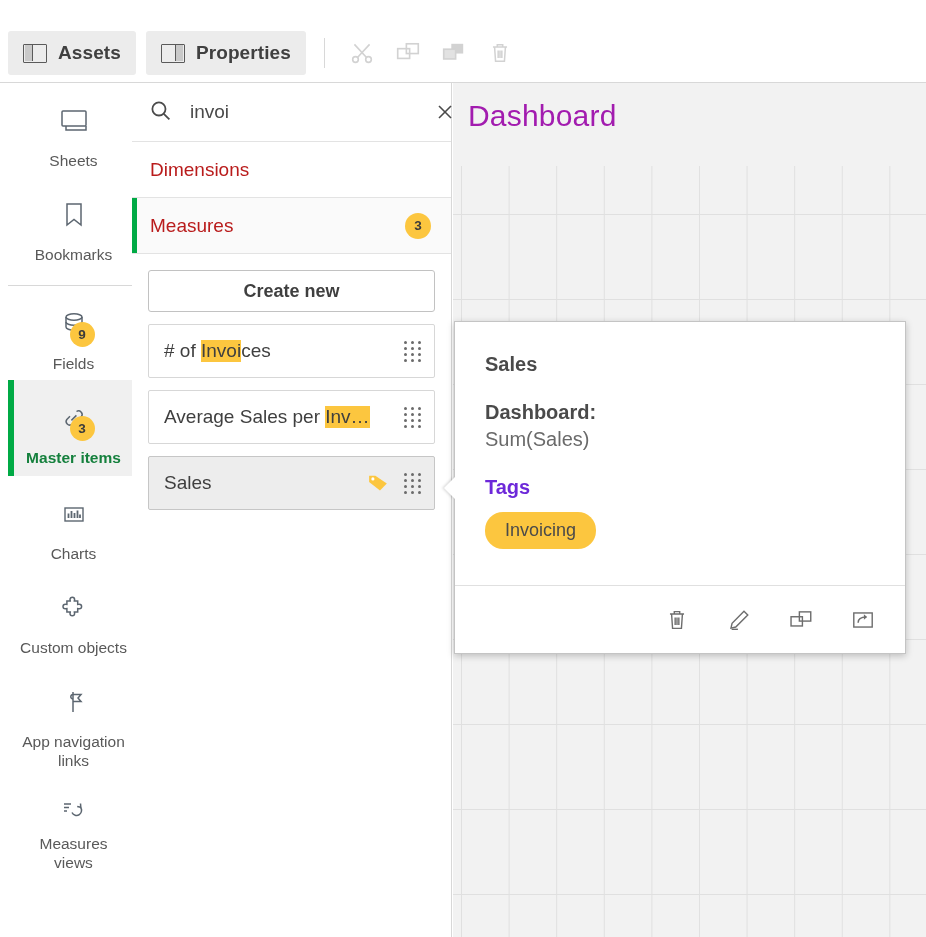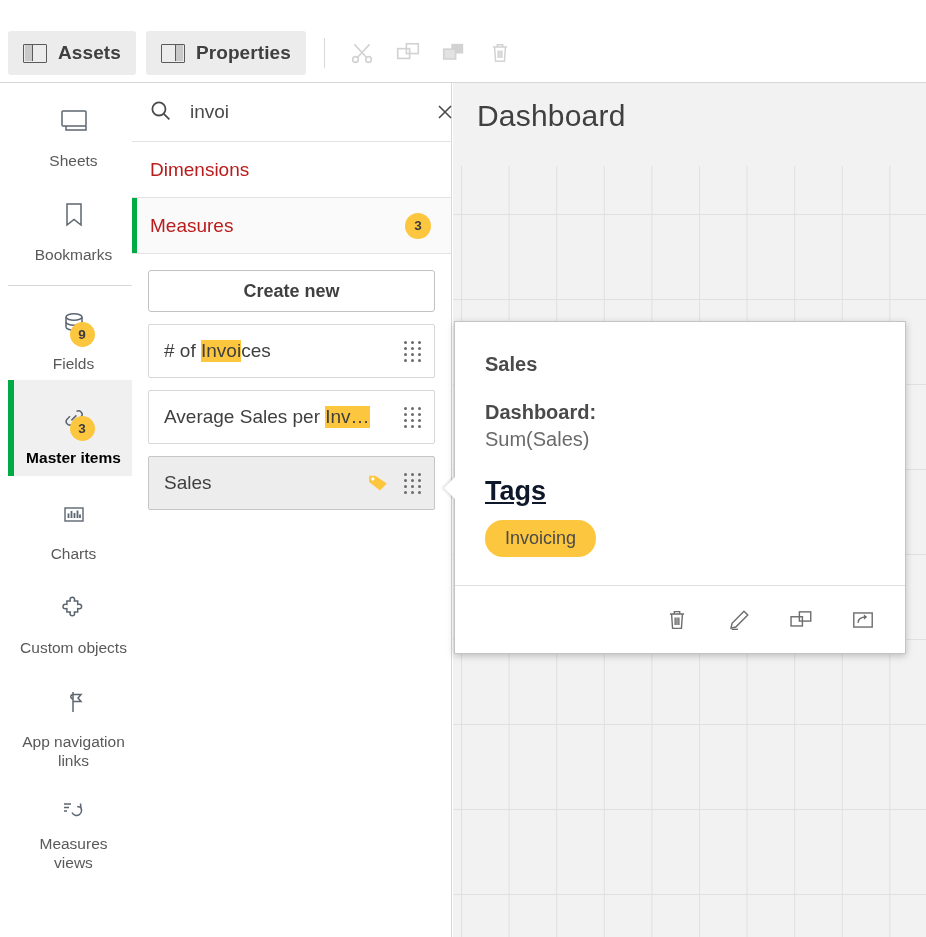--- a/index.html
+++ b/index.html
@@ -213,8 +213,8 @@
     background-position: 8px 48px;
   }
   .canvas-title {
-    position: absolute; left: 24px; top: 16px;
-    font-size: 30px; color: #404040;
+    position: absolute; left: 15px; top: 16px;
+    font-size: 30px; color: #a21caf;
     letter-spacing: .2px;
   }
 

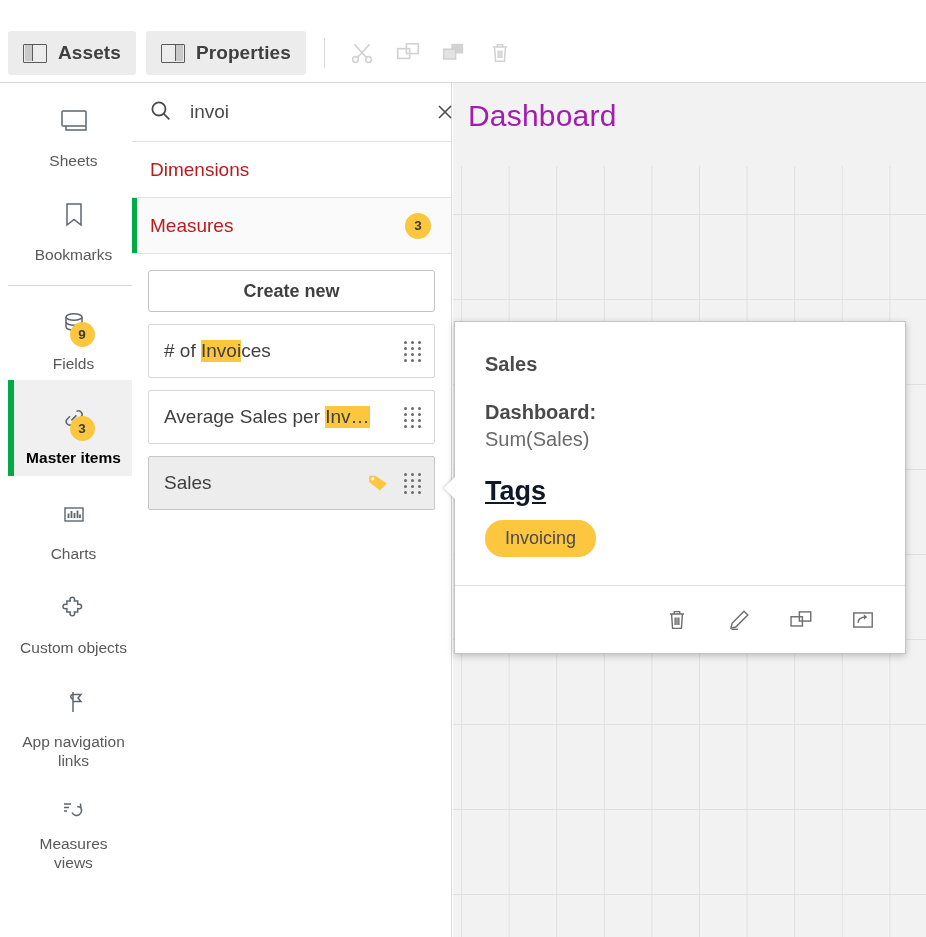--- a/index.html
+++ b/index.html
@@ -100,7 +100,7 @@
     text-align: center; line-height: 19px;
     max-width: 110px;
   }
-  .rail-item.sel .rail-label { color: #000000; font-weight: 700; }
+  .rail-item.sel .rail-label { color: #15803d; font-weight: 700; }
   .badge {
     position: absolute;
     width: 25px; height: 25px; border-radius: 50%;

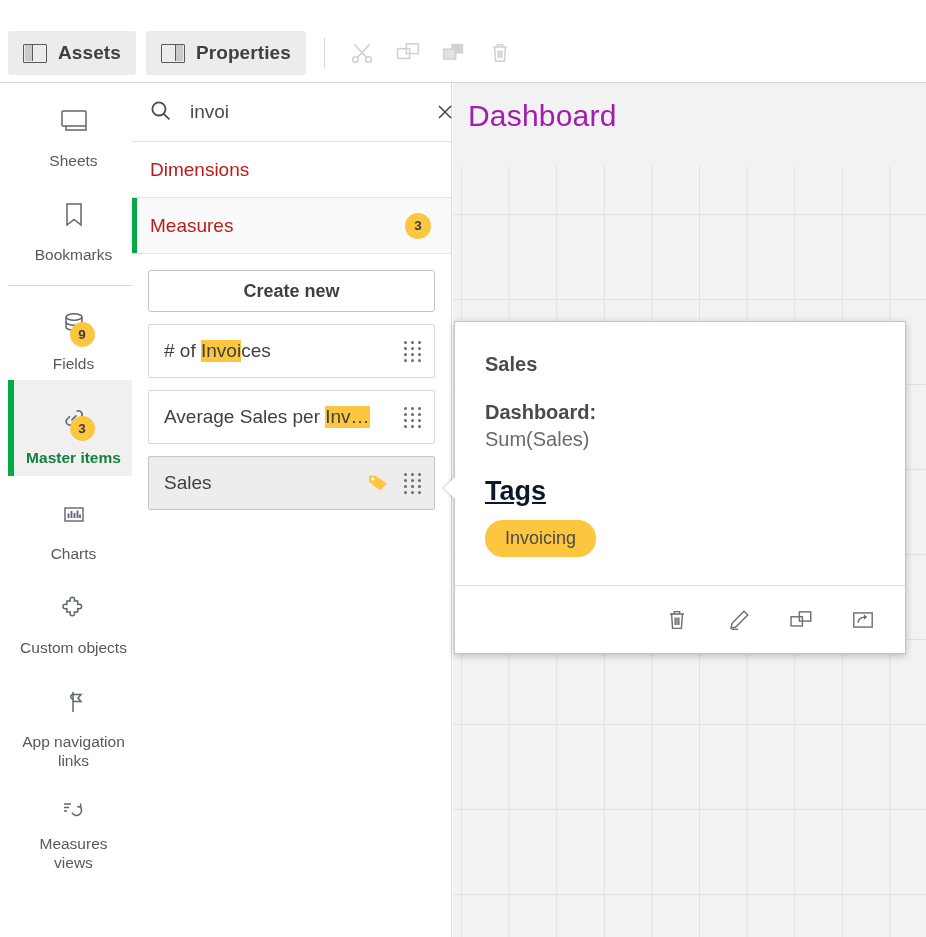--- a/index.html
+++ b/index.html
@@ -248,9 +248,8 @@
     font-size: 20px; color: #6a6a6a; margin-bottom: 25px;
   }
   .pop-tags-label {
-    font-size: 27px; font-weight: 700; color: #0f172a;
+    font-size: 20px; font-weight: 700; color: #6d28d9;
     margin-bottom: 13px;
-    text-decoration: underline;
   }
   .tag-pill {
     display: inline-block;

